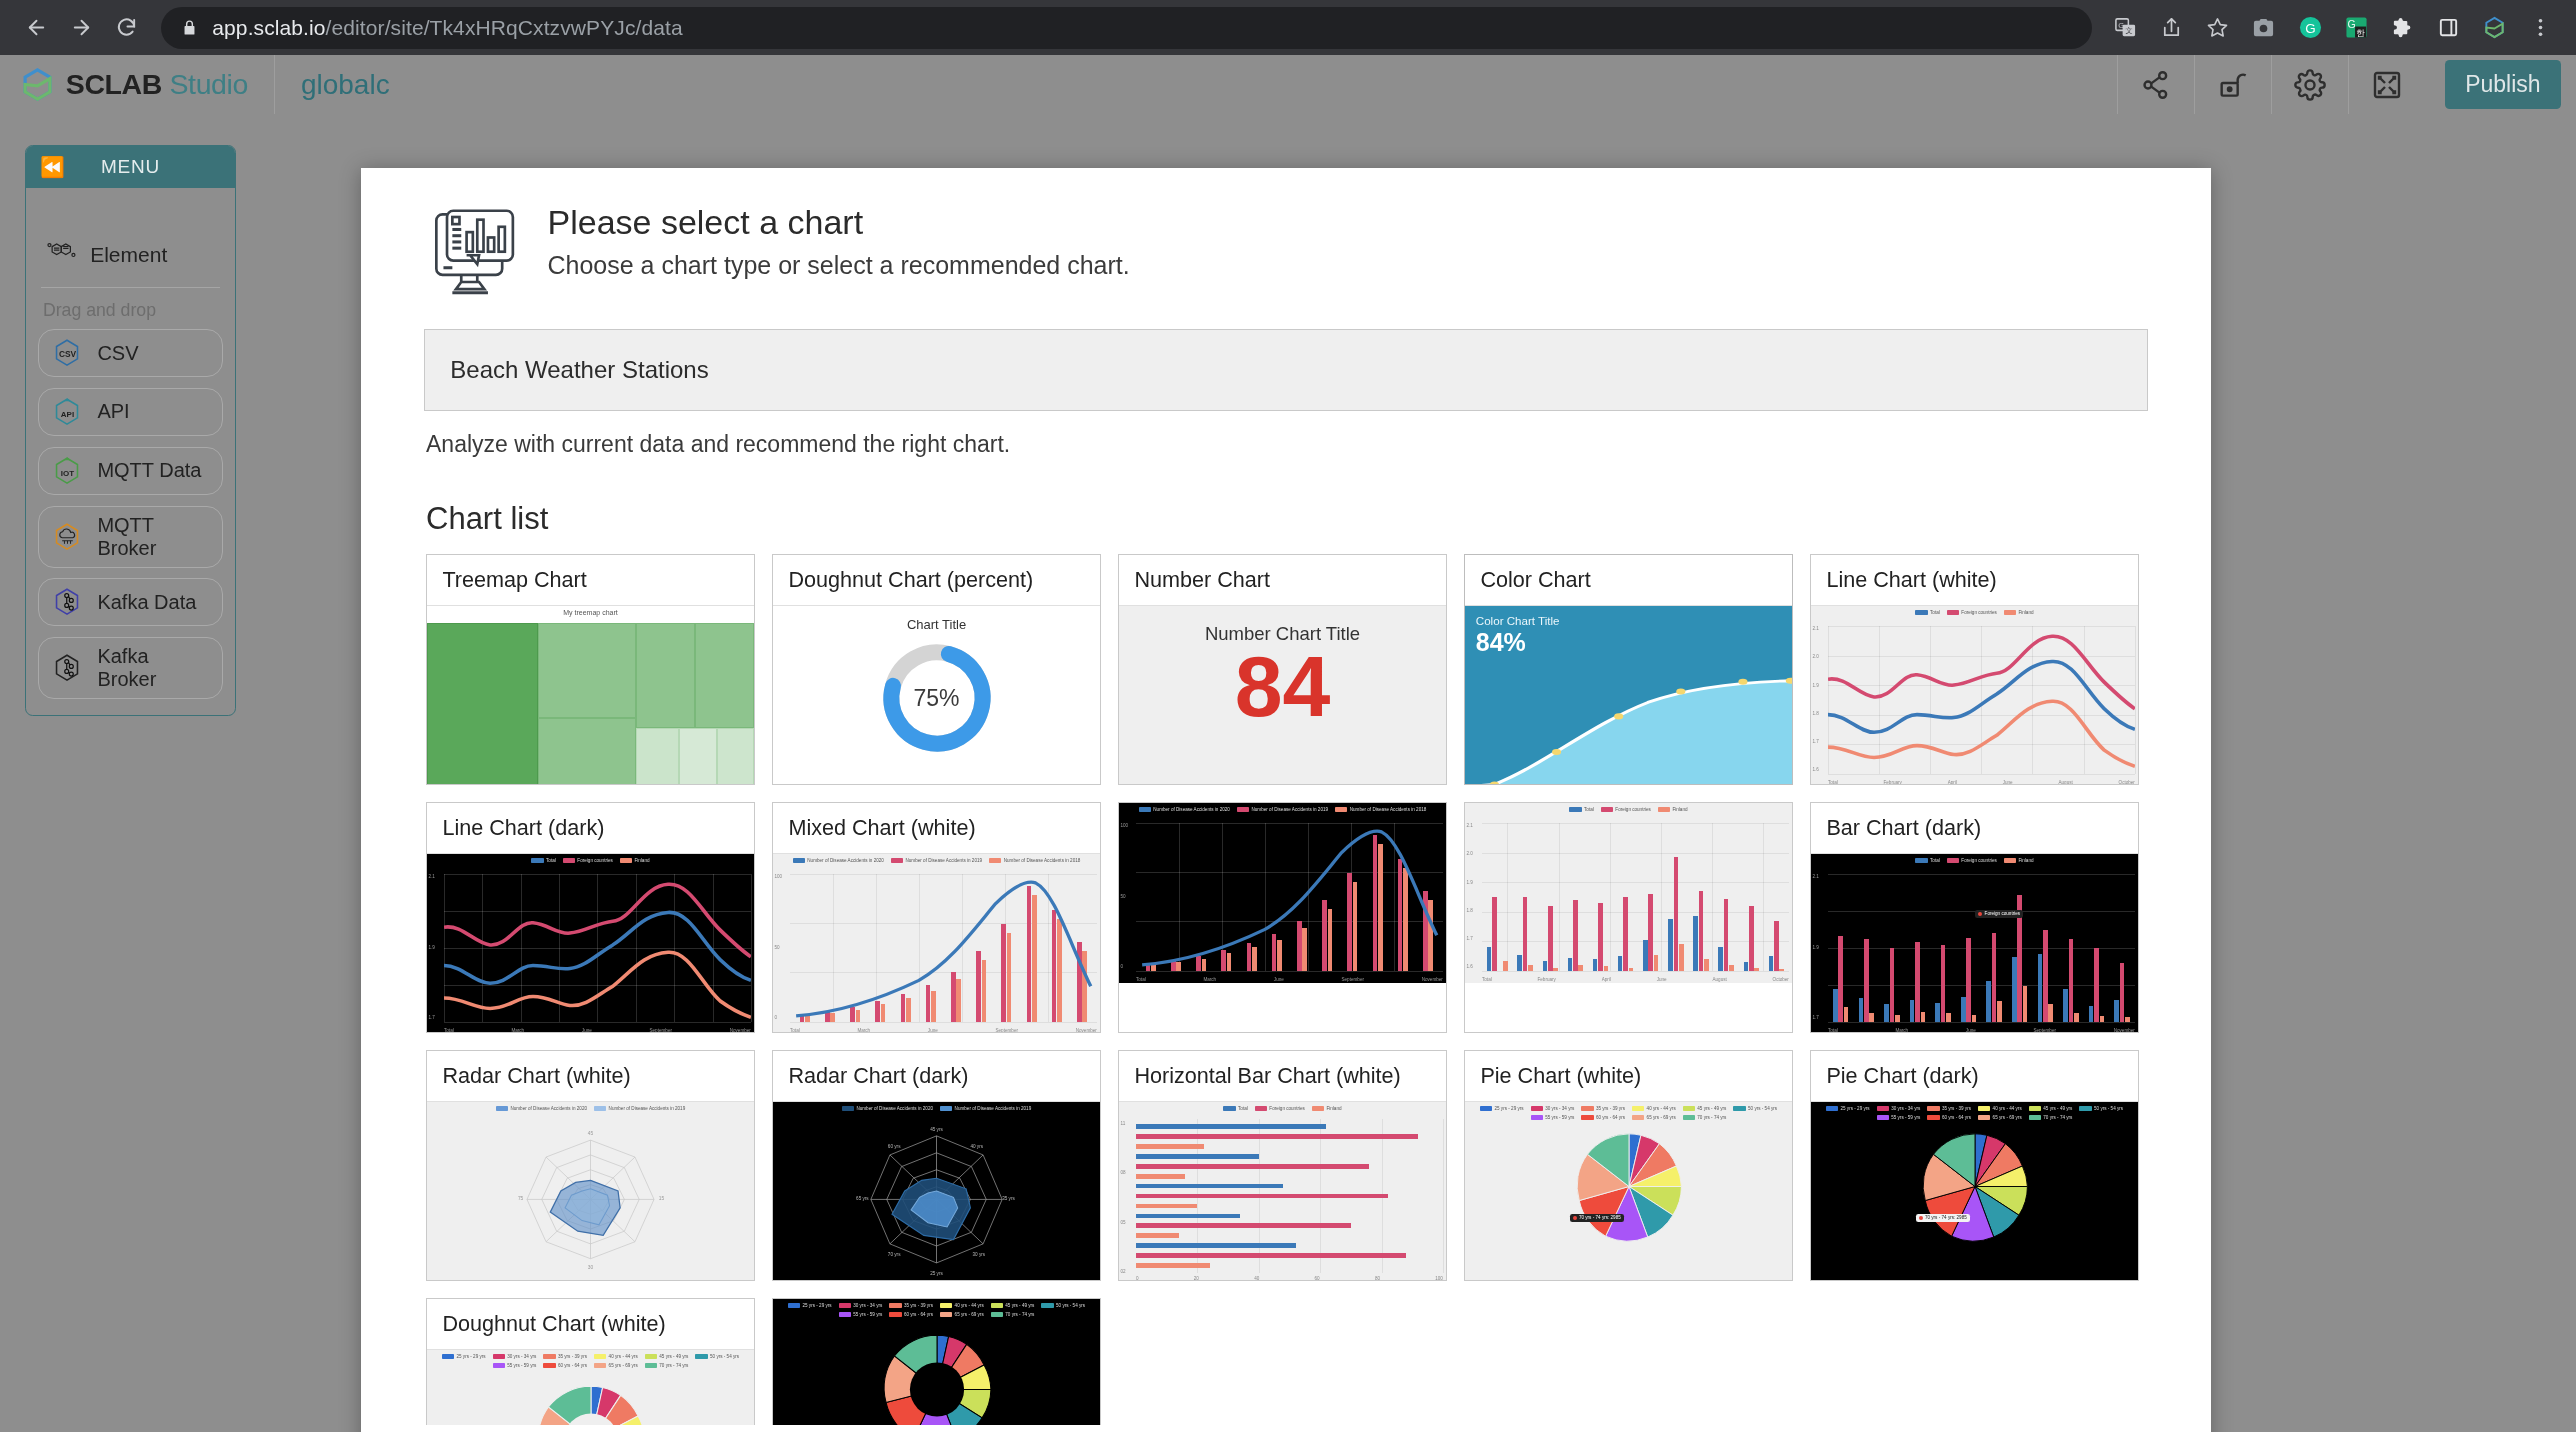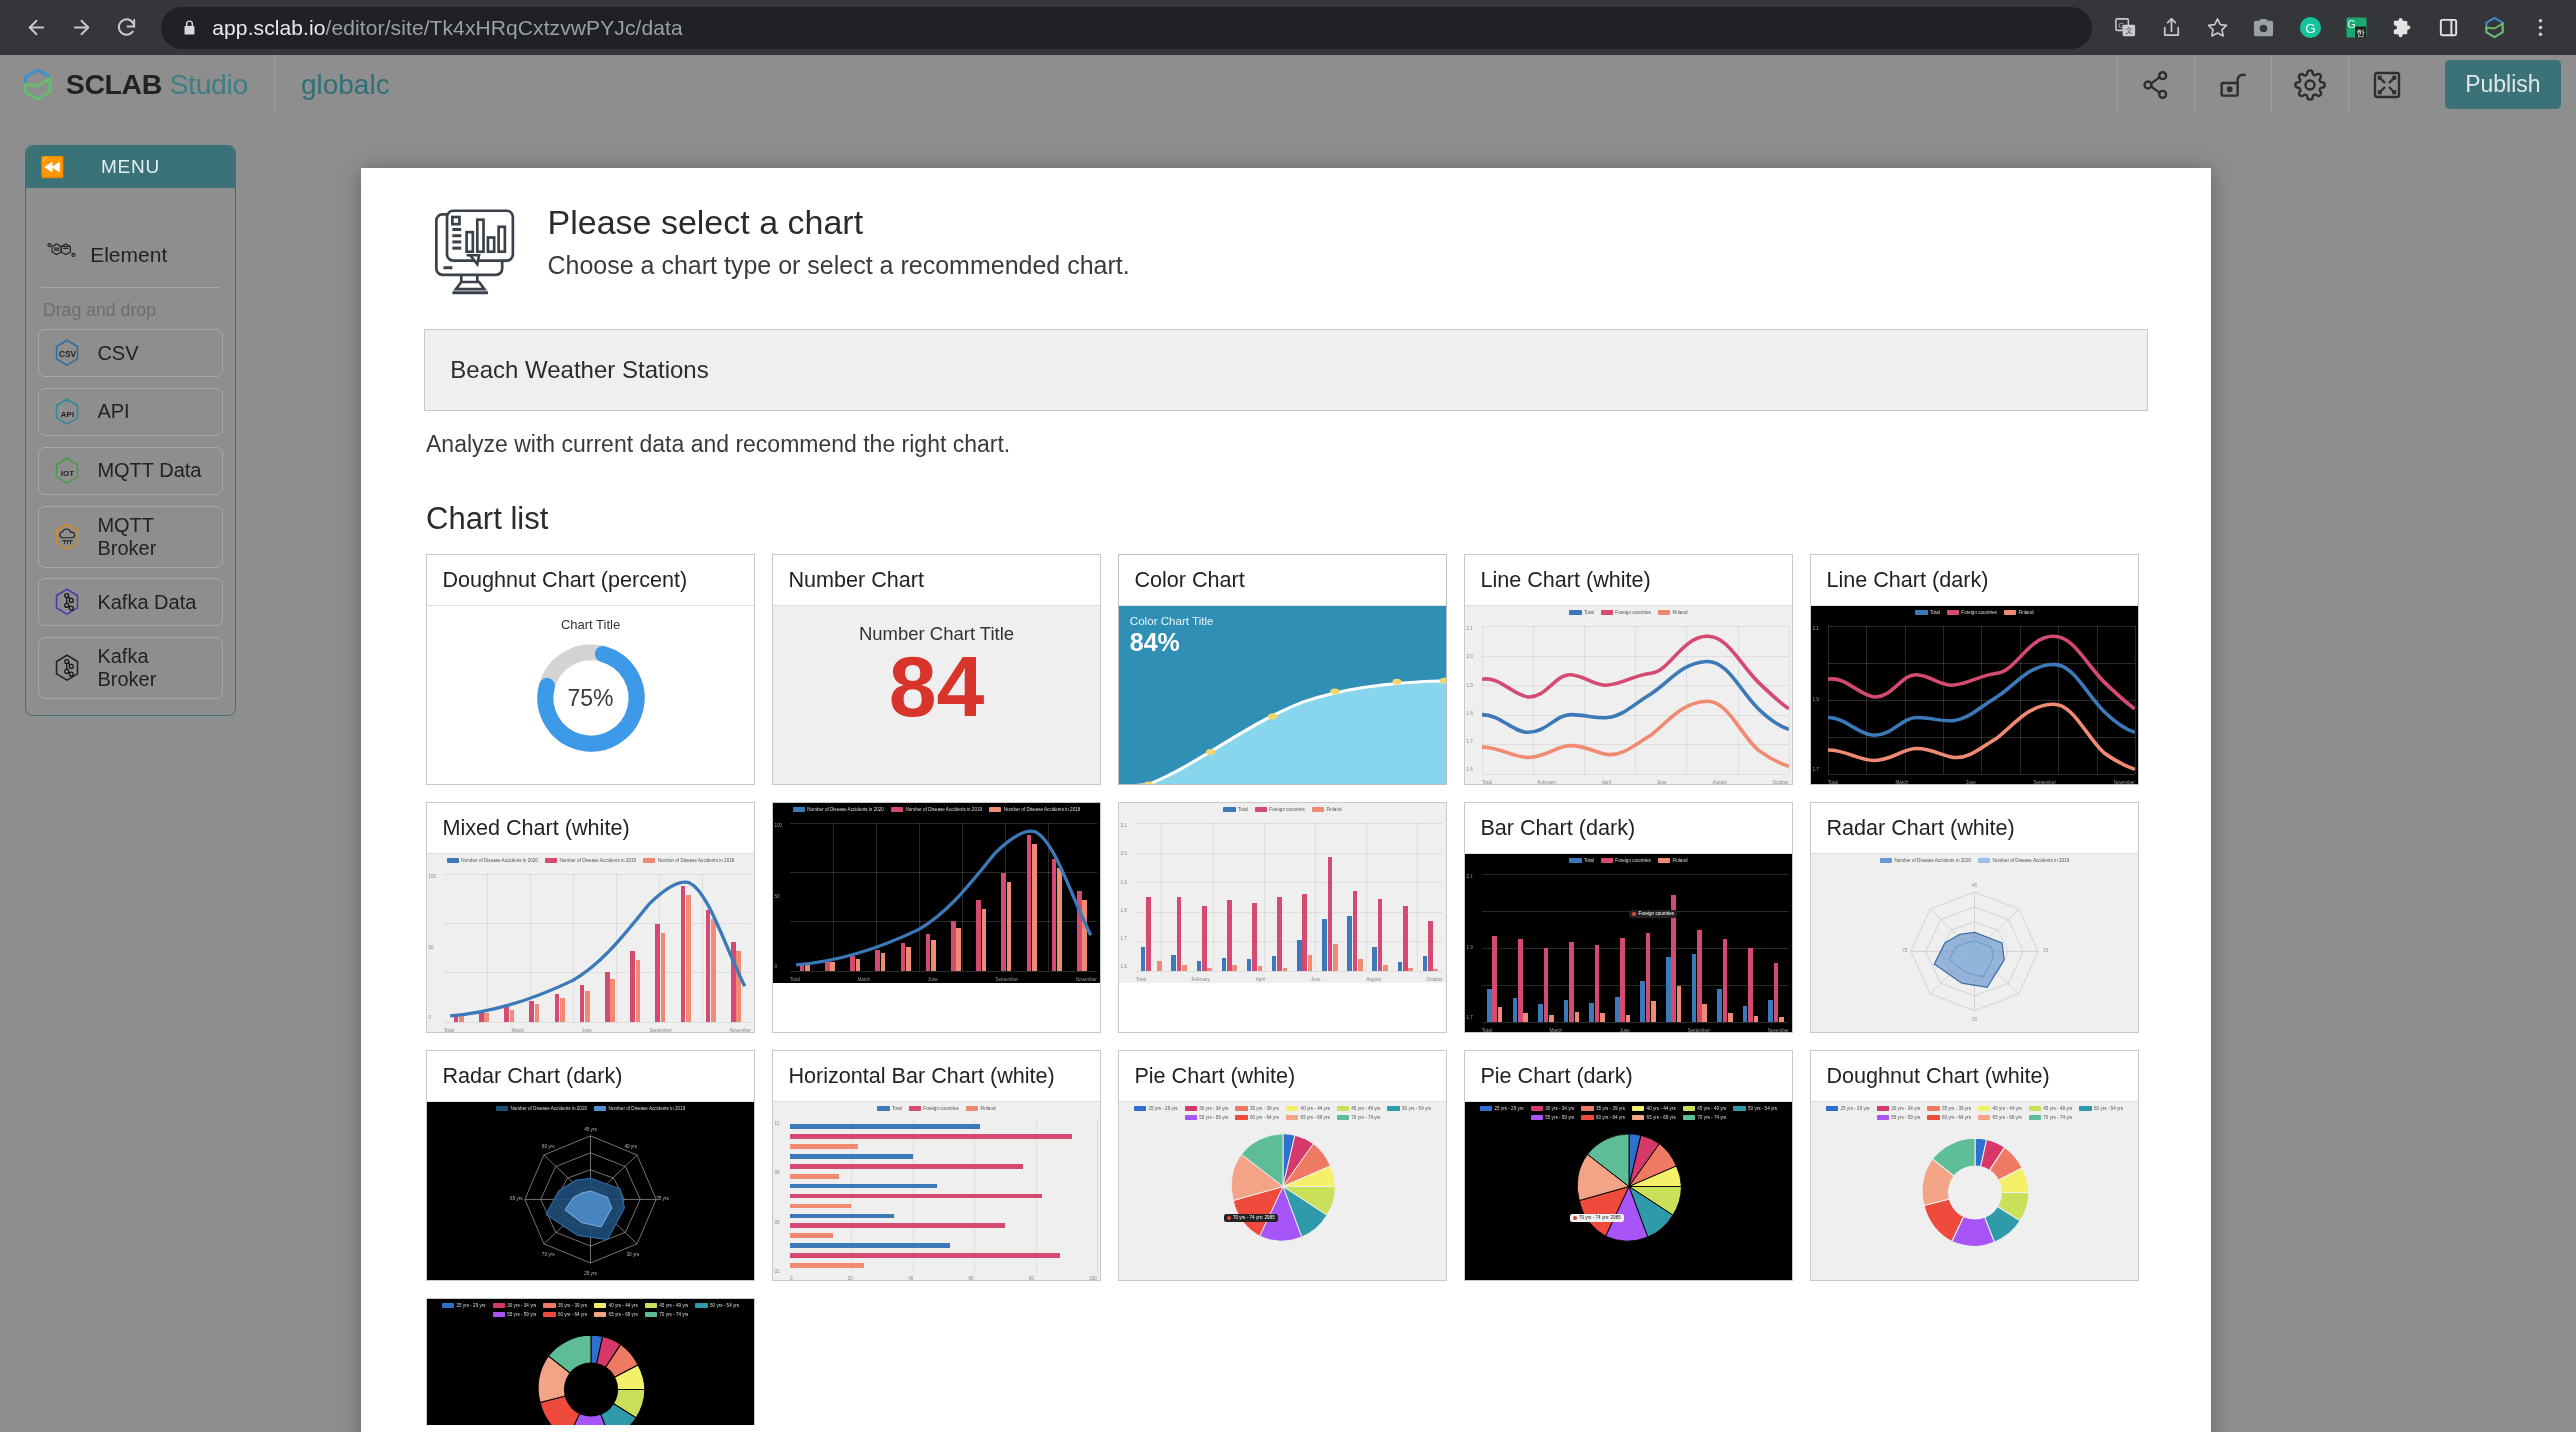--- a/index.html
+++ b/index.html
@@ -83,7 +83,7 @@
   .divider { height:0.8px; background:#a5a5a5; margin: 9.2px 3.1px; }
   .dd-label { font-size: 17.7px; color:#6d6d6d; padding: 3.1px 4.6px 7.7px 4.6px; }
   .dd-item {
-    border:0.8px solid #a9a9a9; border-radius:7px; margin-bottom: 10.8px;
+    border:0.8px solid #a9a9a9; border-radius:16px; margin-bottom: 10.8px;
     display:flex; align-items:center; gap: 12.3px; padding: 7px 10.8px; background: transparent;
   }
   .dd-item .glyph { width: 35px; height: 32px; flex: 0 0 auto; }

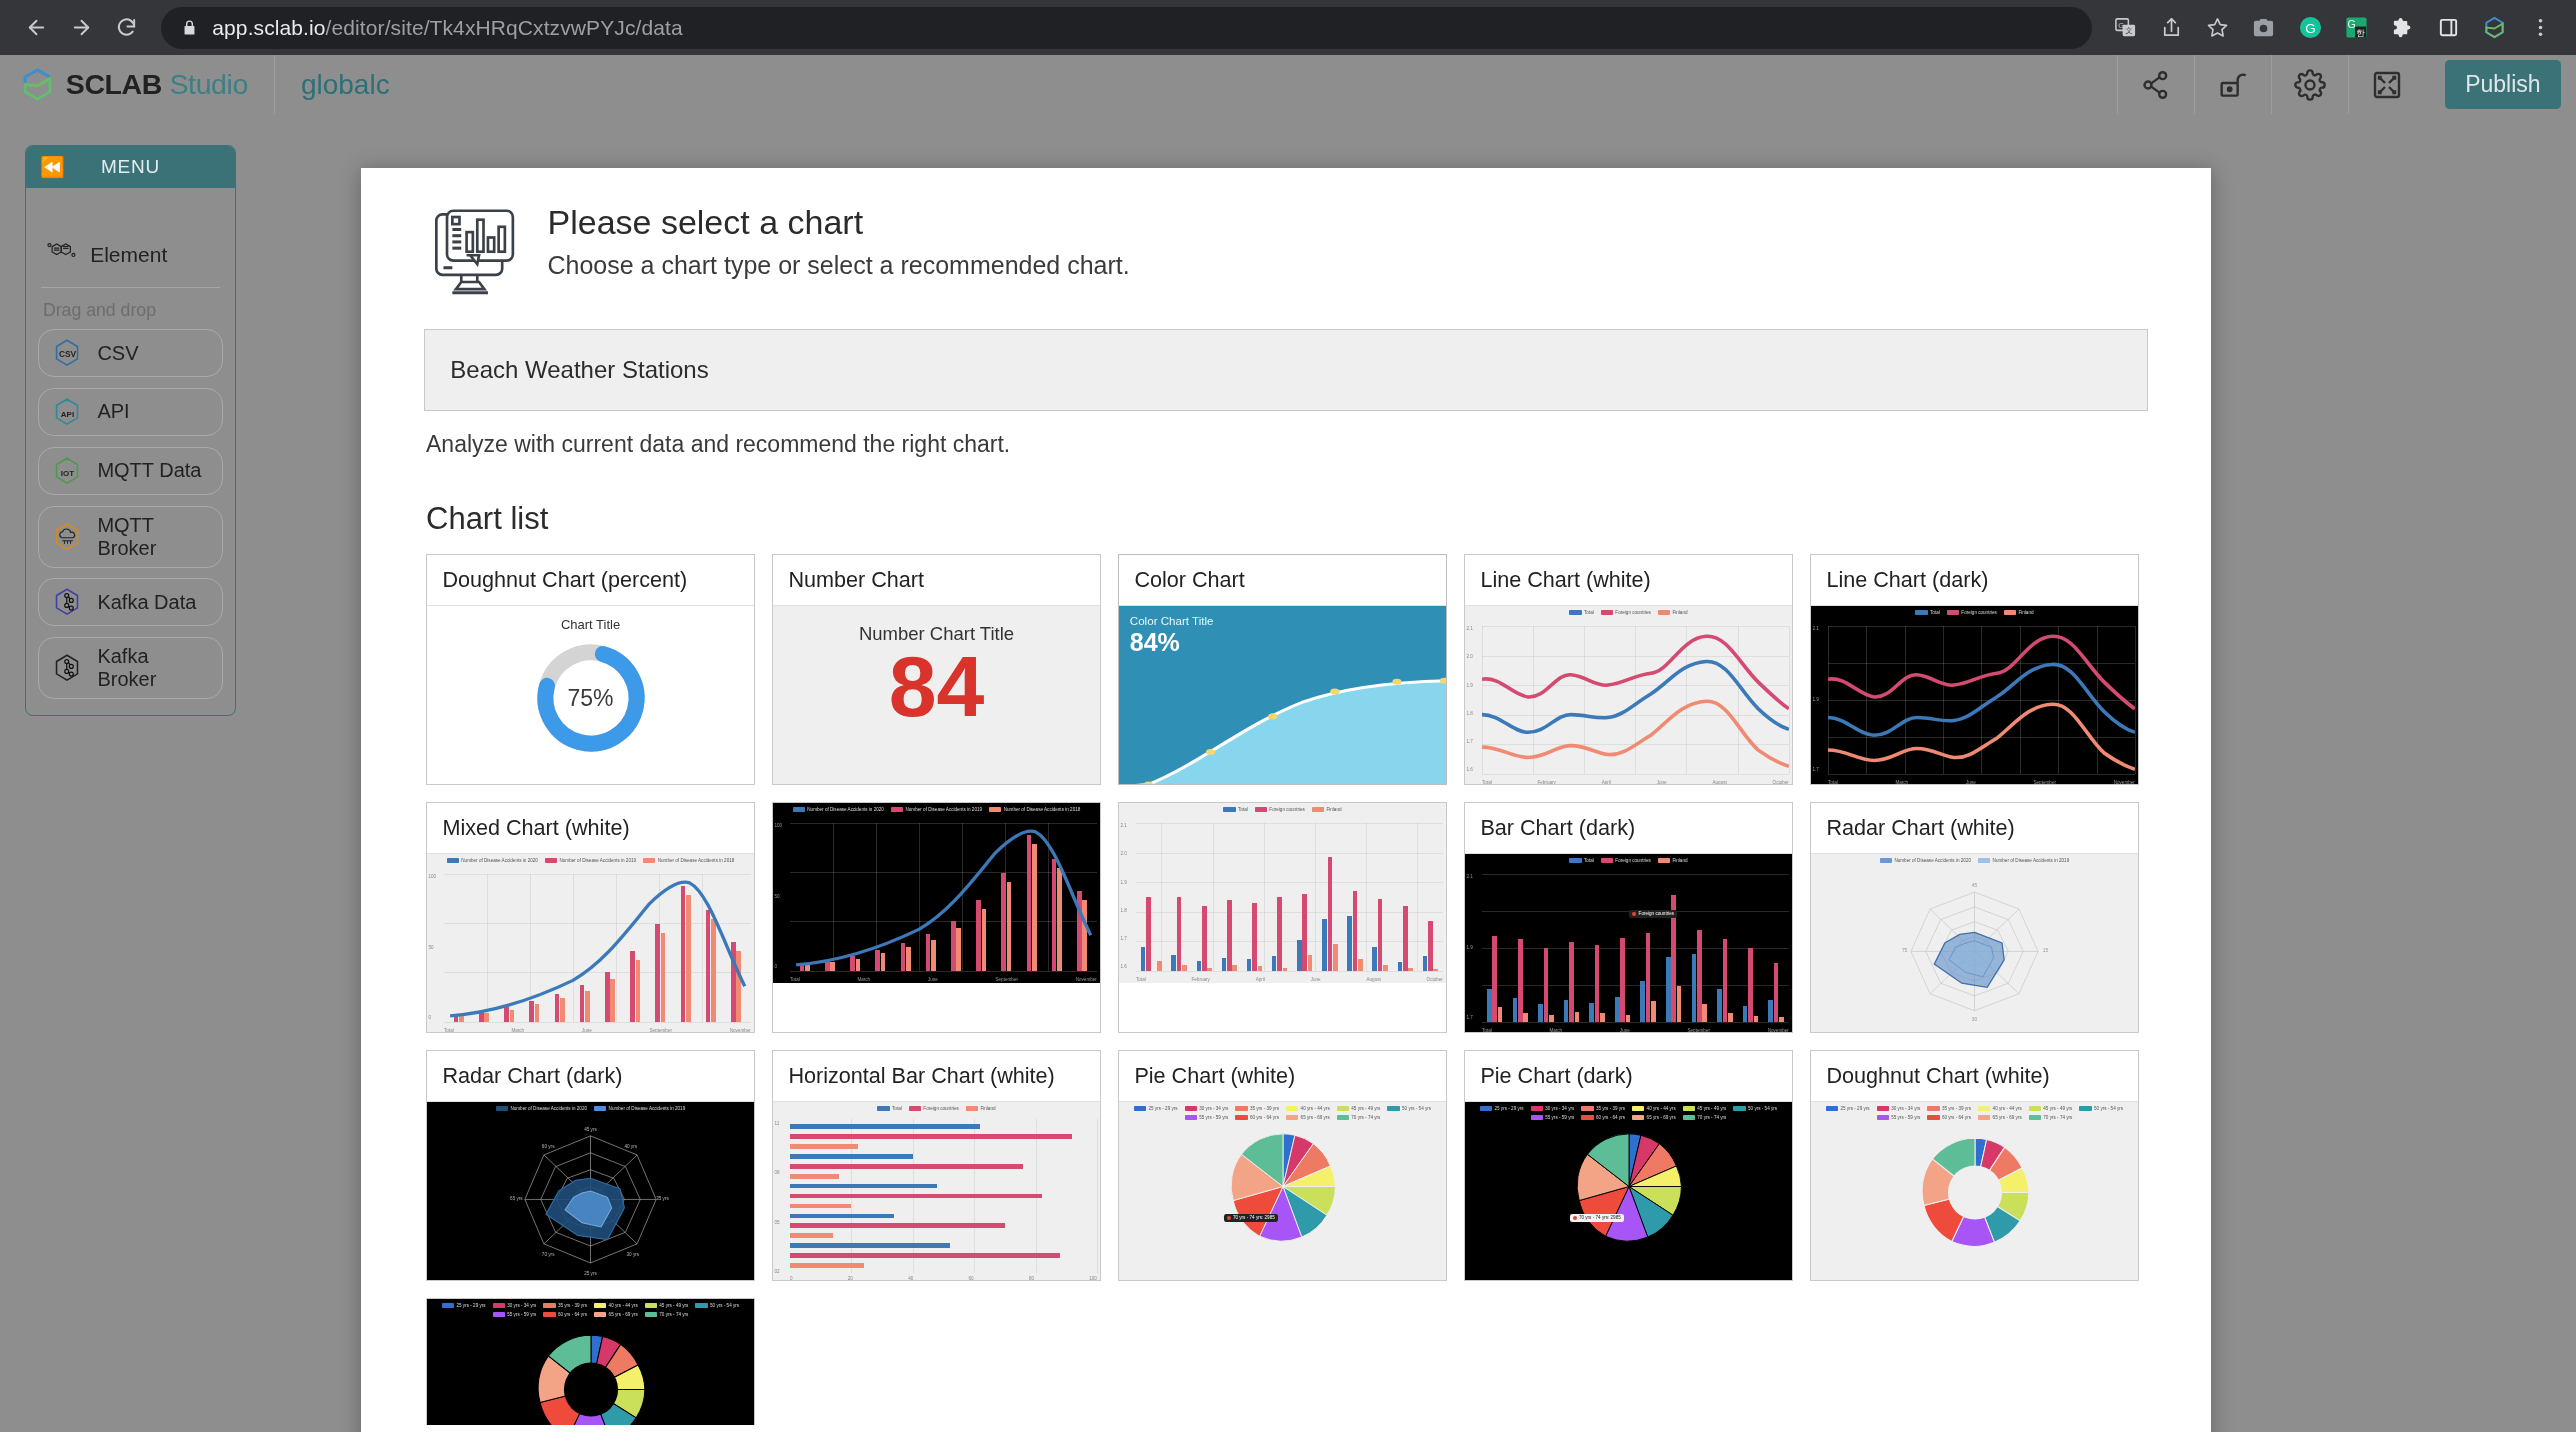--- a/index.html
+++ b/index.html
@@ -445,6 +445,30 @@
       <div class="grid-wrap">
         <div class="grid">
 
+          <div class="card">
+            <div class="card-title">Treemap Chart</div>
+            <div class="thumb plain">
+              <div class="tm-label">My treemap chart</div>
+              <div style="position:absolute;left:0;right:0;top:17px;bottom:0;display:flex;">
+                <div style="flex:0 0 34%;background:#5aa85a;border:0.8px solid #4d9a4d;"></div>
+                <div style="flex:0 0 30%;display:flex;flex-direction:column;">
+                  <div style="flex:0 0 58%;background:#8ec48e;border:0.8px solid #7ab87a;"></div>
+                  <div style="flex:1;background:#8ec48e;border:0.8px solid #7ab87a;"></div>
+                </div>
+                <div style="flex:1;display:flex;flex-direction:column;">
+                  <div style="flex:0 0 64%;display:flex;">
+                    <div style="flex:1;background:#8ec48e;border:0.8px solid #7ab87a;"></div>
+                    <div style="flex:1;background:#8ec48e;border:0.8px solid #7ab87a;"></div>
+                  </div>
+                  <div style="flex:1;display:flex;">
+                    <div style="flex:1.15;background:#cbe4cb;border:0.8px solid #b5d8b5;"></div>
+                    <div style="flex:1;background:#d6e9d6;border:0.8px solid #b5d8b5;"></div>
+                    <div style="flex:1;background:#cde5cd;border:0.8px solid #b5d8b5;"></div>
+                  </div>
+                </div>
+              </div>
+            </div>
+          </div>
 
           <div class="card">
             <div class="card-title">Doughnut Chart (percent)</div>

